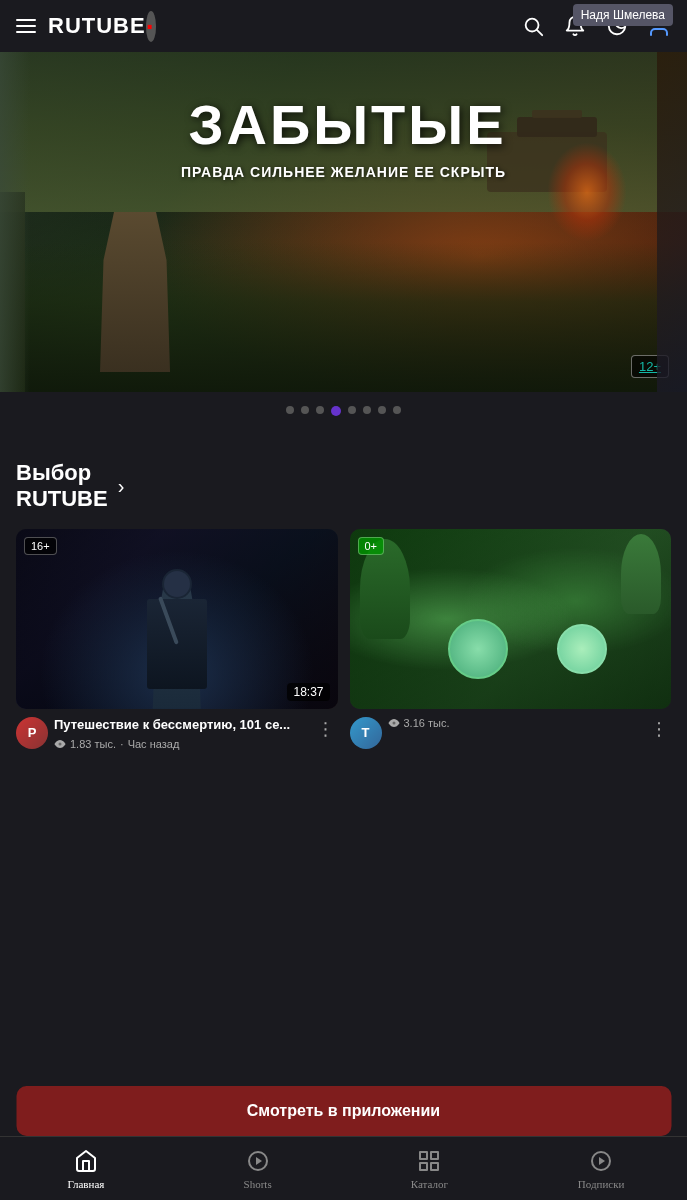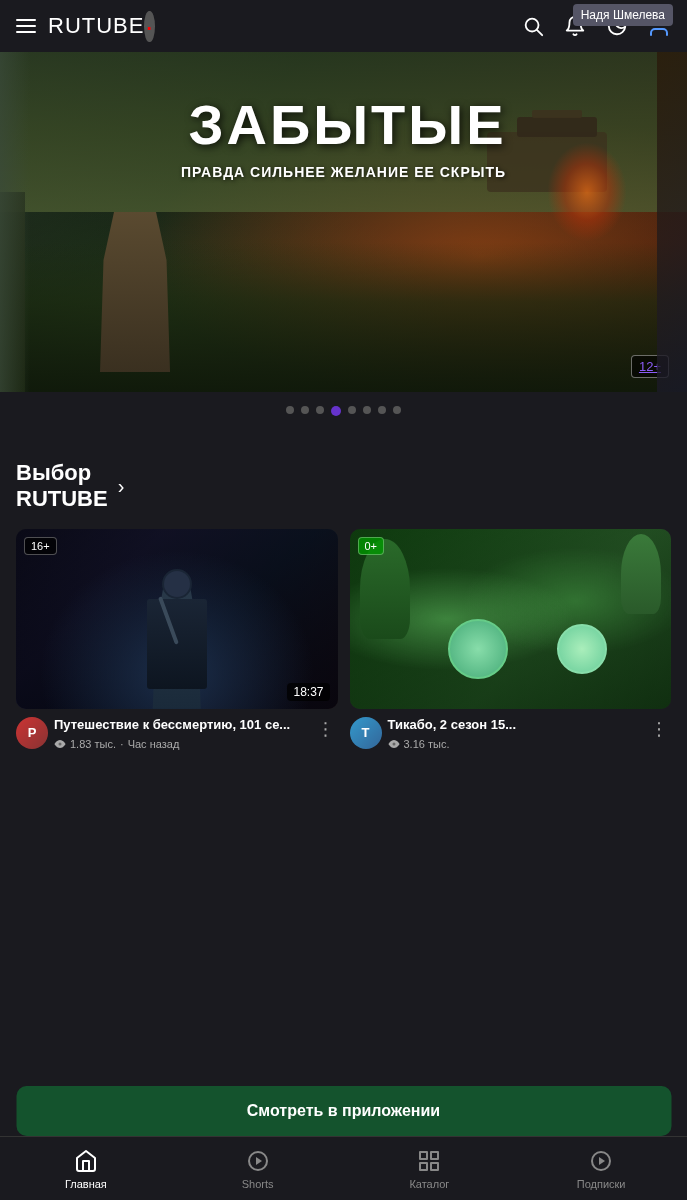--- a/index.html
+++ b/index.html
@@ -45,7 +45,7 @@
     }
     .logo {
       font-size: 22px;
-      font-weight: 400;
+      font-weight: 700;
       color: #ffffff;
       letter-spacing: 1px;
     }

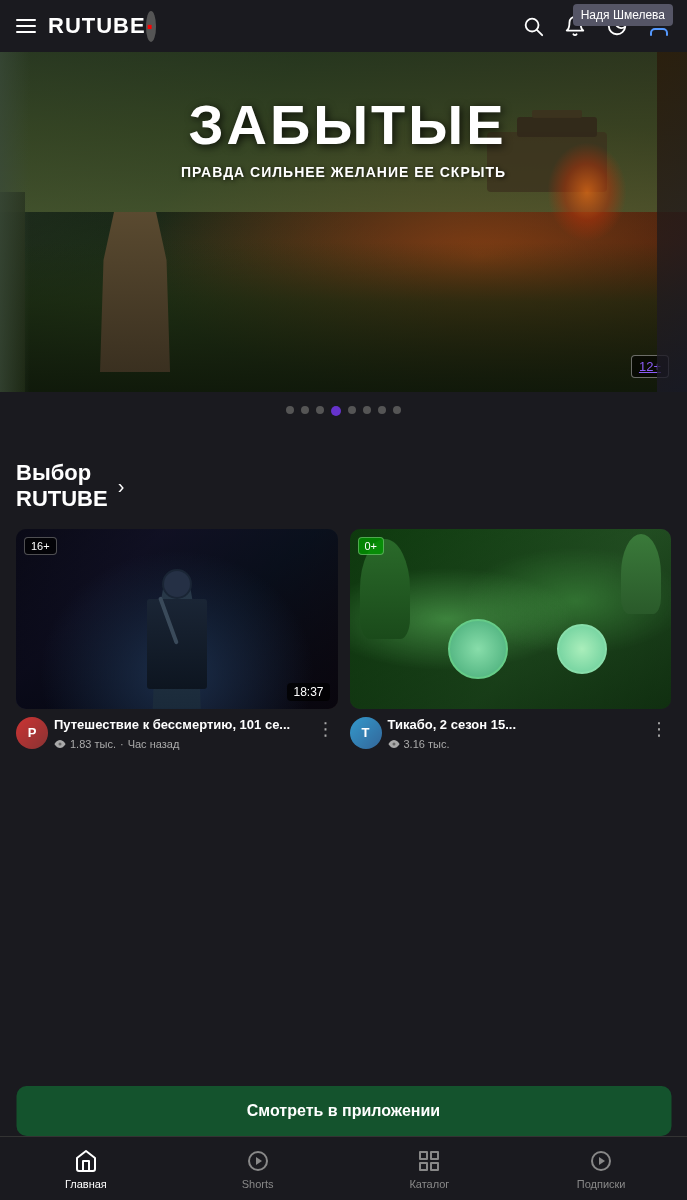--- a/index.html
+++ b/index.html
@@ -145,7 +145,7 @@
       border-radius: 4px;
       padding: 3px 7px;
       font-size: 13px;
-      color: #8b5cf6;
+      color: #14b8a6;
       text-decoration: underline;
     }
     

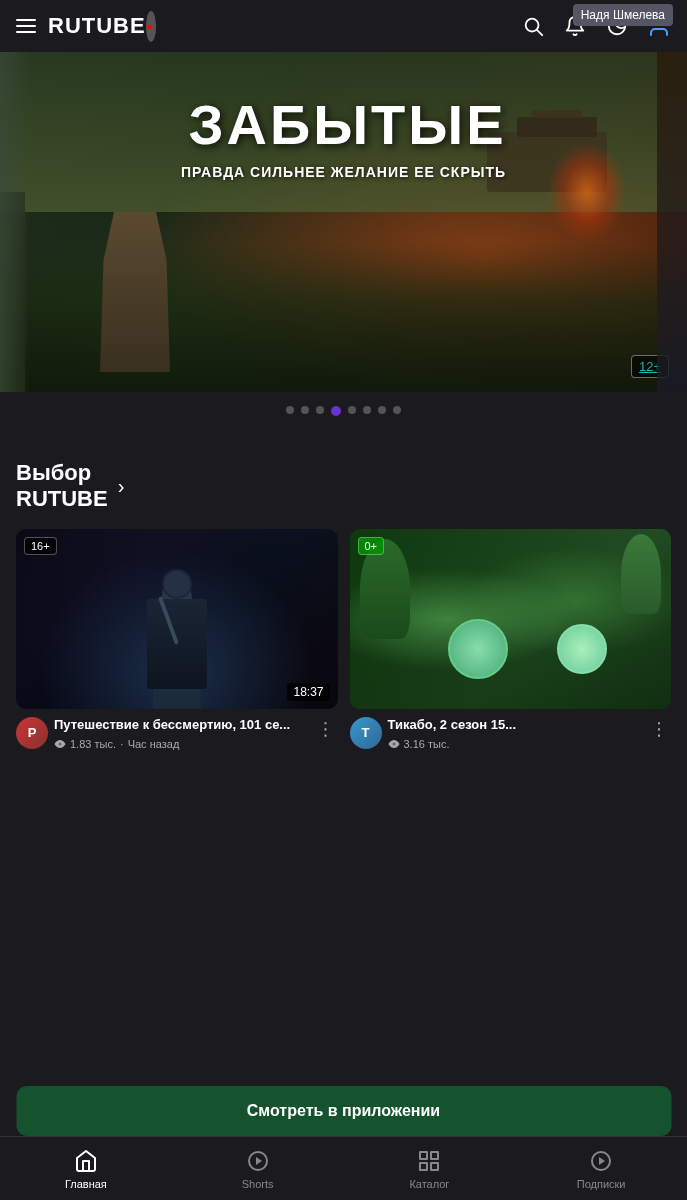--- a/index.html
+++ b/index.html
@@ -540,7 +540,6 @@
       <div class="video-info">
         <div class="video-channel-icon channel-icon-2">Т</div>
         <div class="video-meta">
-          <div class="video-title">Тикабо, 2 сезон 15...</div>
           <div class="video-stats">
             <svg width="12" height="12" viewBox="0 0 24 24" fill="#aaa">
                 <path d="M1 12s4-8 11-8 11 8 11 8-4 8-11 8-11-8-11-8z"></path>

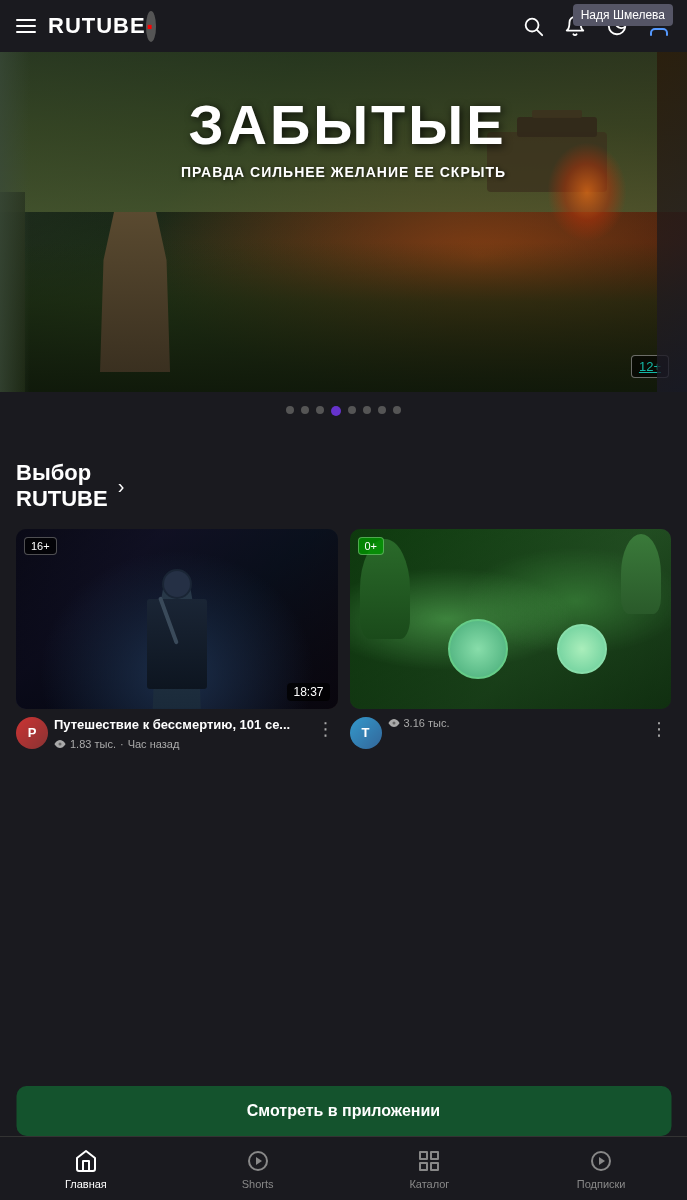--- a/index.html
+++ b/index.html
@@ -339,7 +339,7 @@
       transform: translateX(-50%);
       width: calc(100% - 32px);
       max-width: 655px;
-      background: #14532d;
+      background: #7f1d1d;
       border-radius: 10px;
       padding: 16px 20px;
       text-align: center;

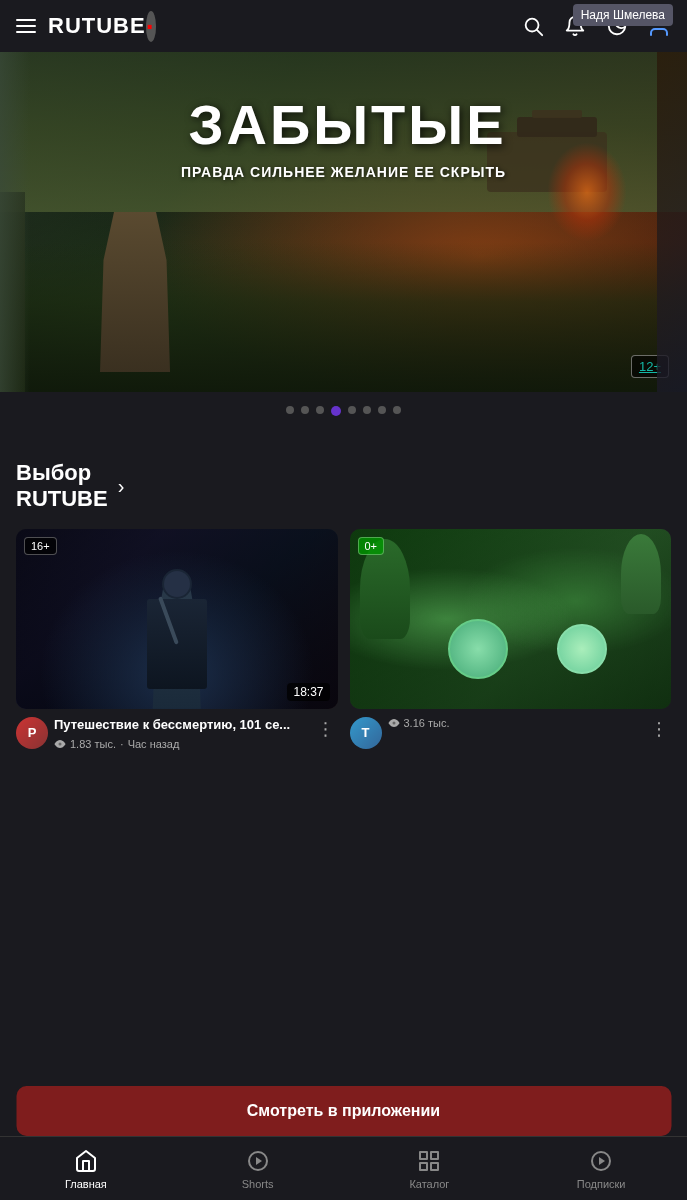--- a/index.html
+++ b/index.html
@@ -374,6 +374,7 @@
       cursor: pointer;
       flex: 1;
       padding: 6px 0;
+      font-family: Liberation Serif, serif;
     }
     .nav-icon {
       width: 26px;

